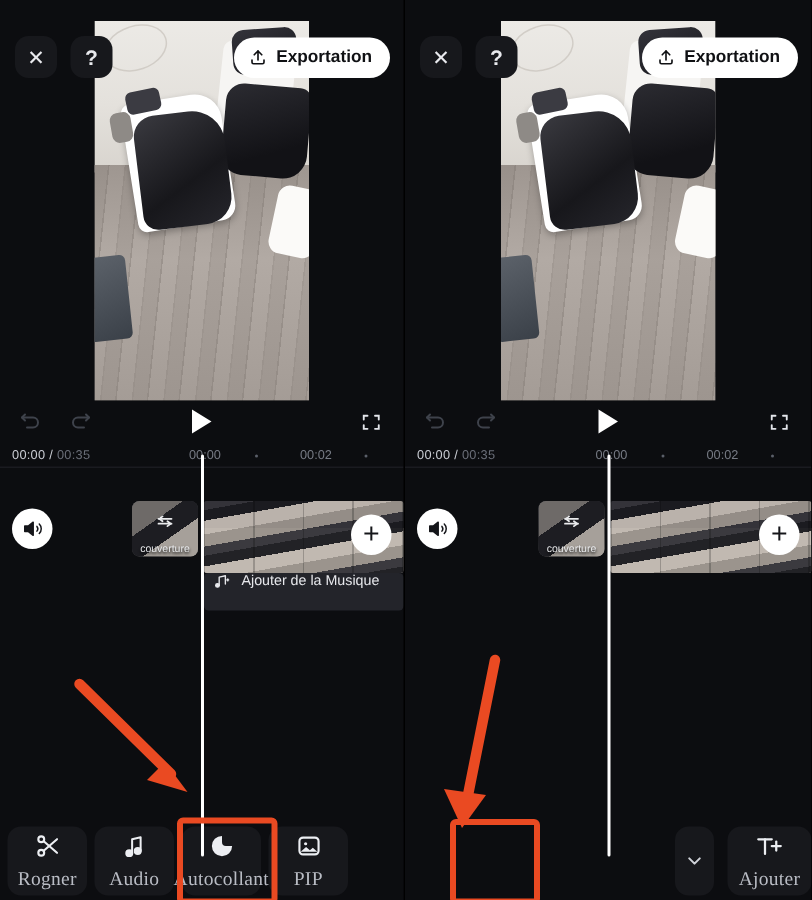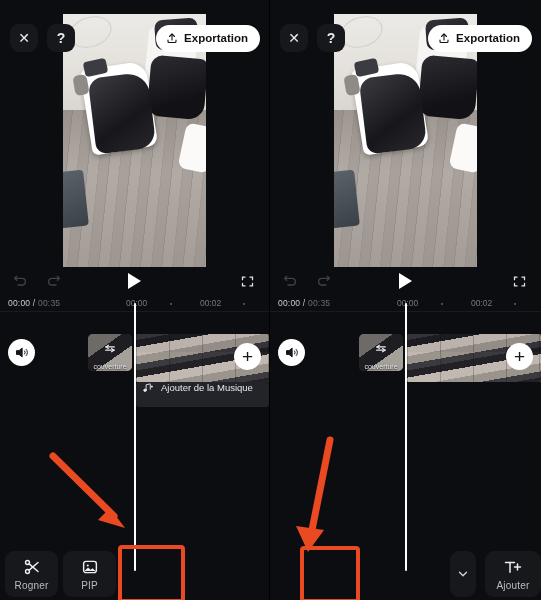--- a/index.html
+++ b/index.html
@@ -205,7 +205,7 @@
     align-items:center; justify-content:center; gap:4px; flex:0 0 auto;
     position:relative;
   }
-  .tool .tlabel { font-size:10px; color:#b9bcc4; letter-spacing:.2px; }
+  .tool .tlabel { font-size:13px; color:#b9bcc4; letter-spacing:.2px;font-family:Liberation Serif, serif; }
   .tool .tico { height:19px; display:flex; align-items:center; justify-content:center; color:#eceef2; }
 
   .toolbar.right-tb { padding-left:4px;justify-content:flex-end; }

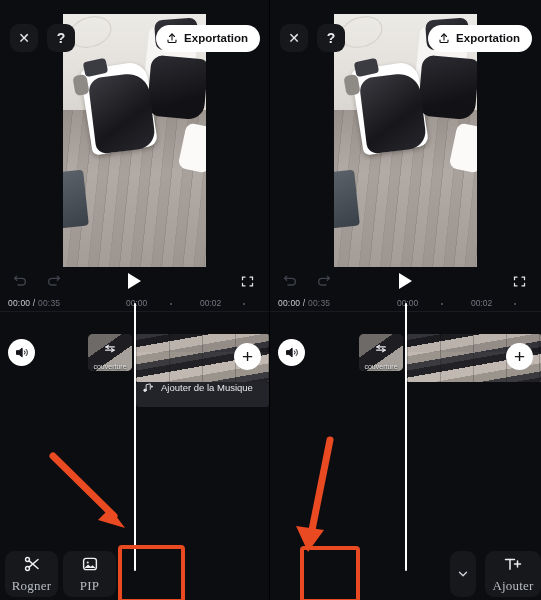--- a/index.html
+++ b/index.html
@@ -360,6 +360,16 @@
         <span class="tlabel">Rogner</span>
       </div>
 
+      <div class="tool">
+        <span class="tico">
+          <svg width="17" height="17" viewBox="0 0 24 24" fill="none" stroke="#eceef2" stroke-width="1.9" stroke-linecap="round" stroke-linejoin="round">
+            <path d="M10 18V5l8-2v13"></path>
+              <circle cx="7.3" cy="18" r="2.8" fill="#eceef2"></circle>
+            <circle cx="15.3" cy="16" r="2.8" fill="#eceef2"></circle>
+          </svg>
+        </span>
+        <span class="tlabel">Audio</span>
+      </div>
 
 
 

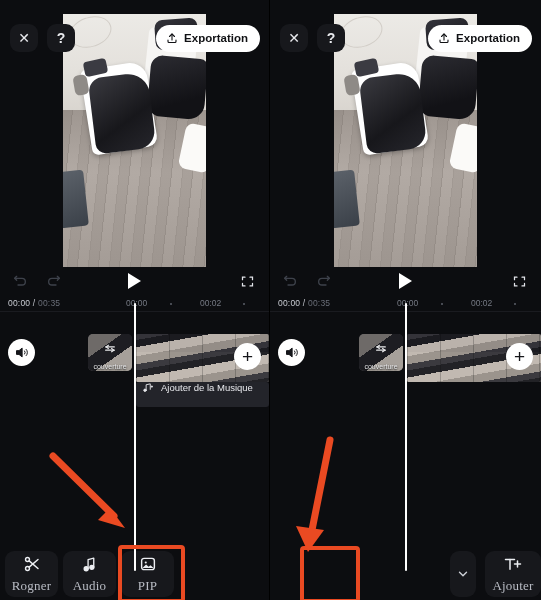--- a/index.html
+++ b/index.html
@@ -372,6 +372,14 @@
       </div>
 
 
+      <div class="tool">
+        <span class="tico">
+          <svg width="18" height="18" viewBox="0 0 24 24" fill="#eceef2">
+            <path d="M12 3a9 9 0 1 0 9 9h-5.5A3.5 3.5 0 0 1 12 8.5V3z"></path>
+          </svg>
+        </span>
+        <span class="tlabel">Autocollant</span>
+      </div>
 
       <div class="tool">
         <span class="tico">

